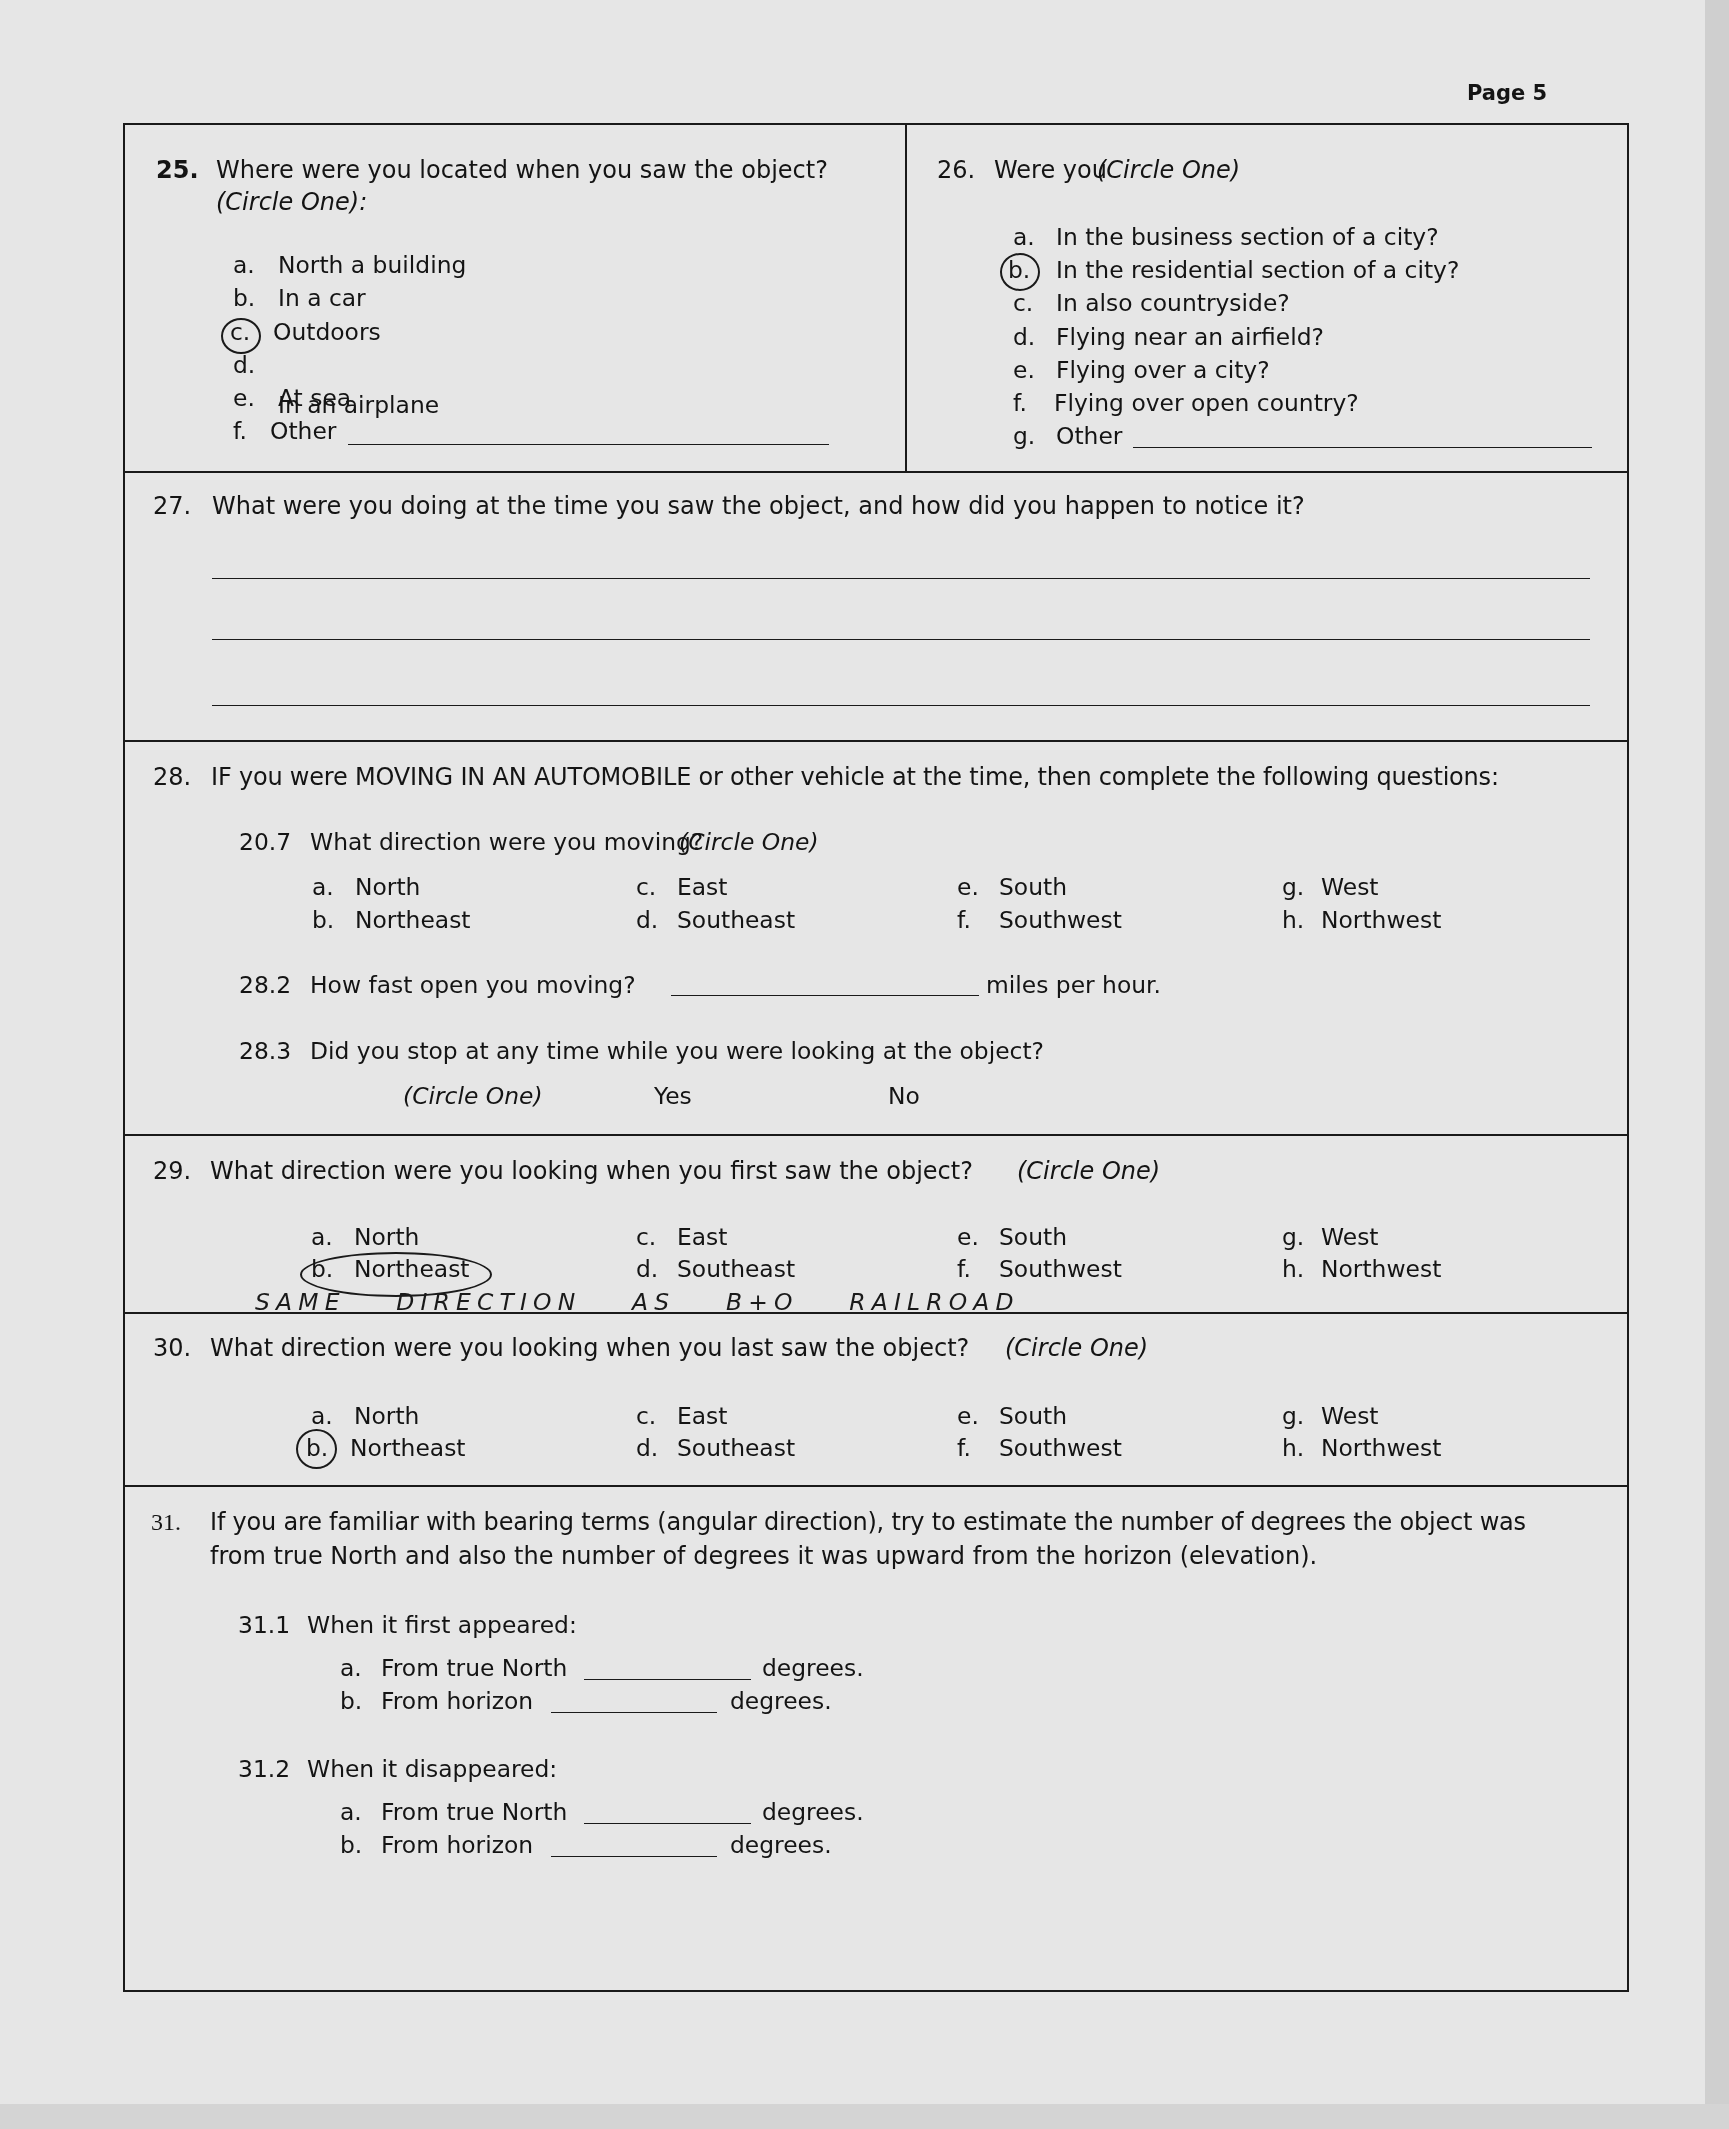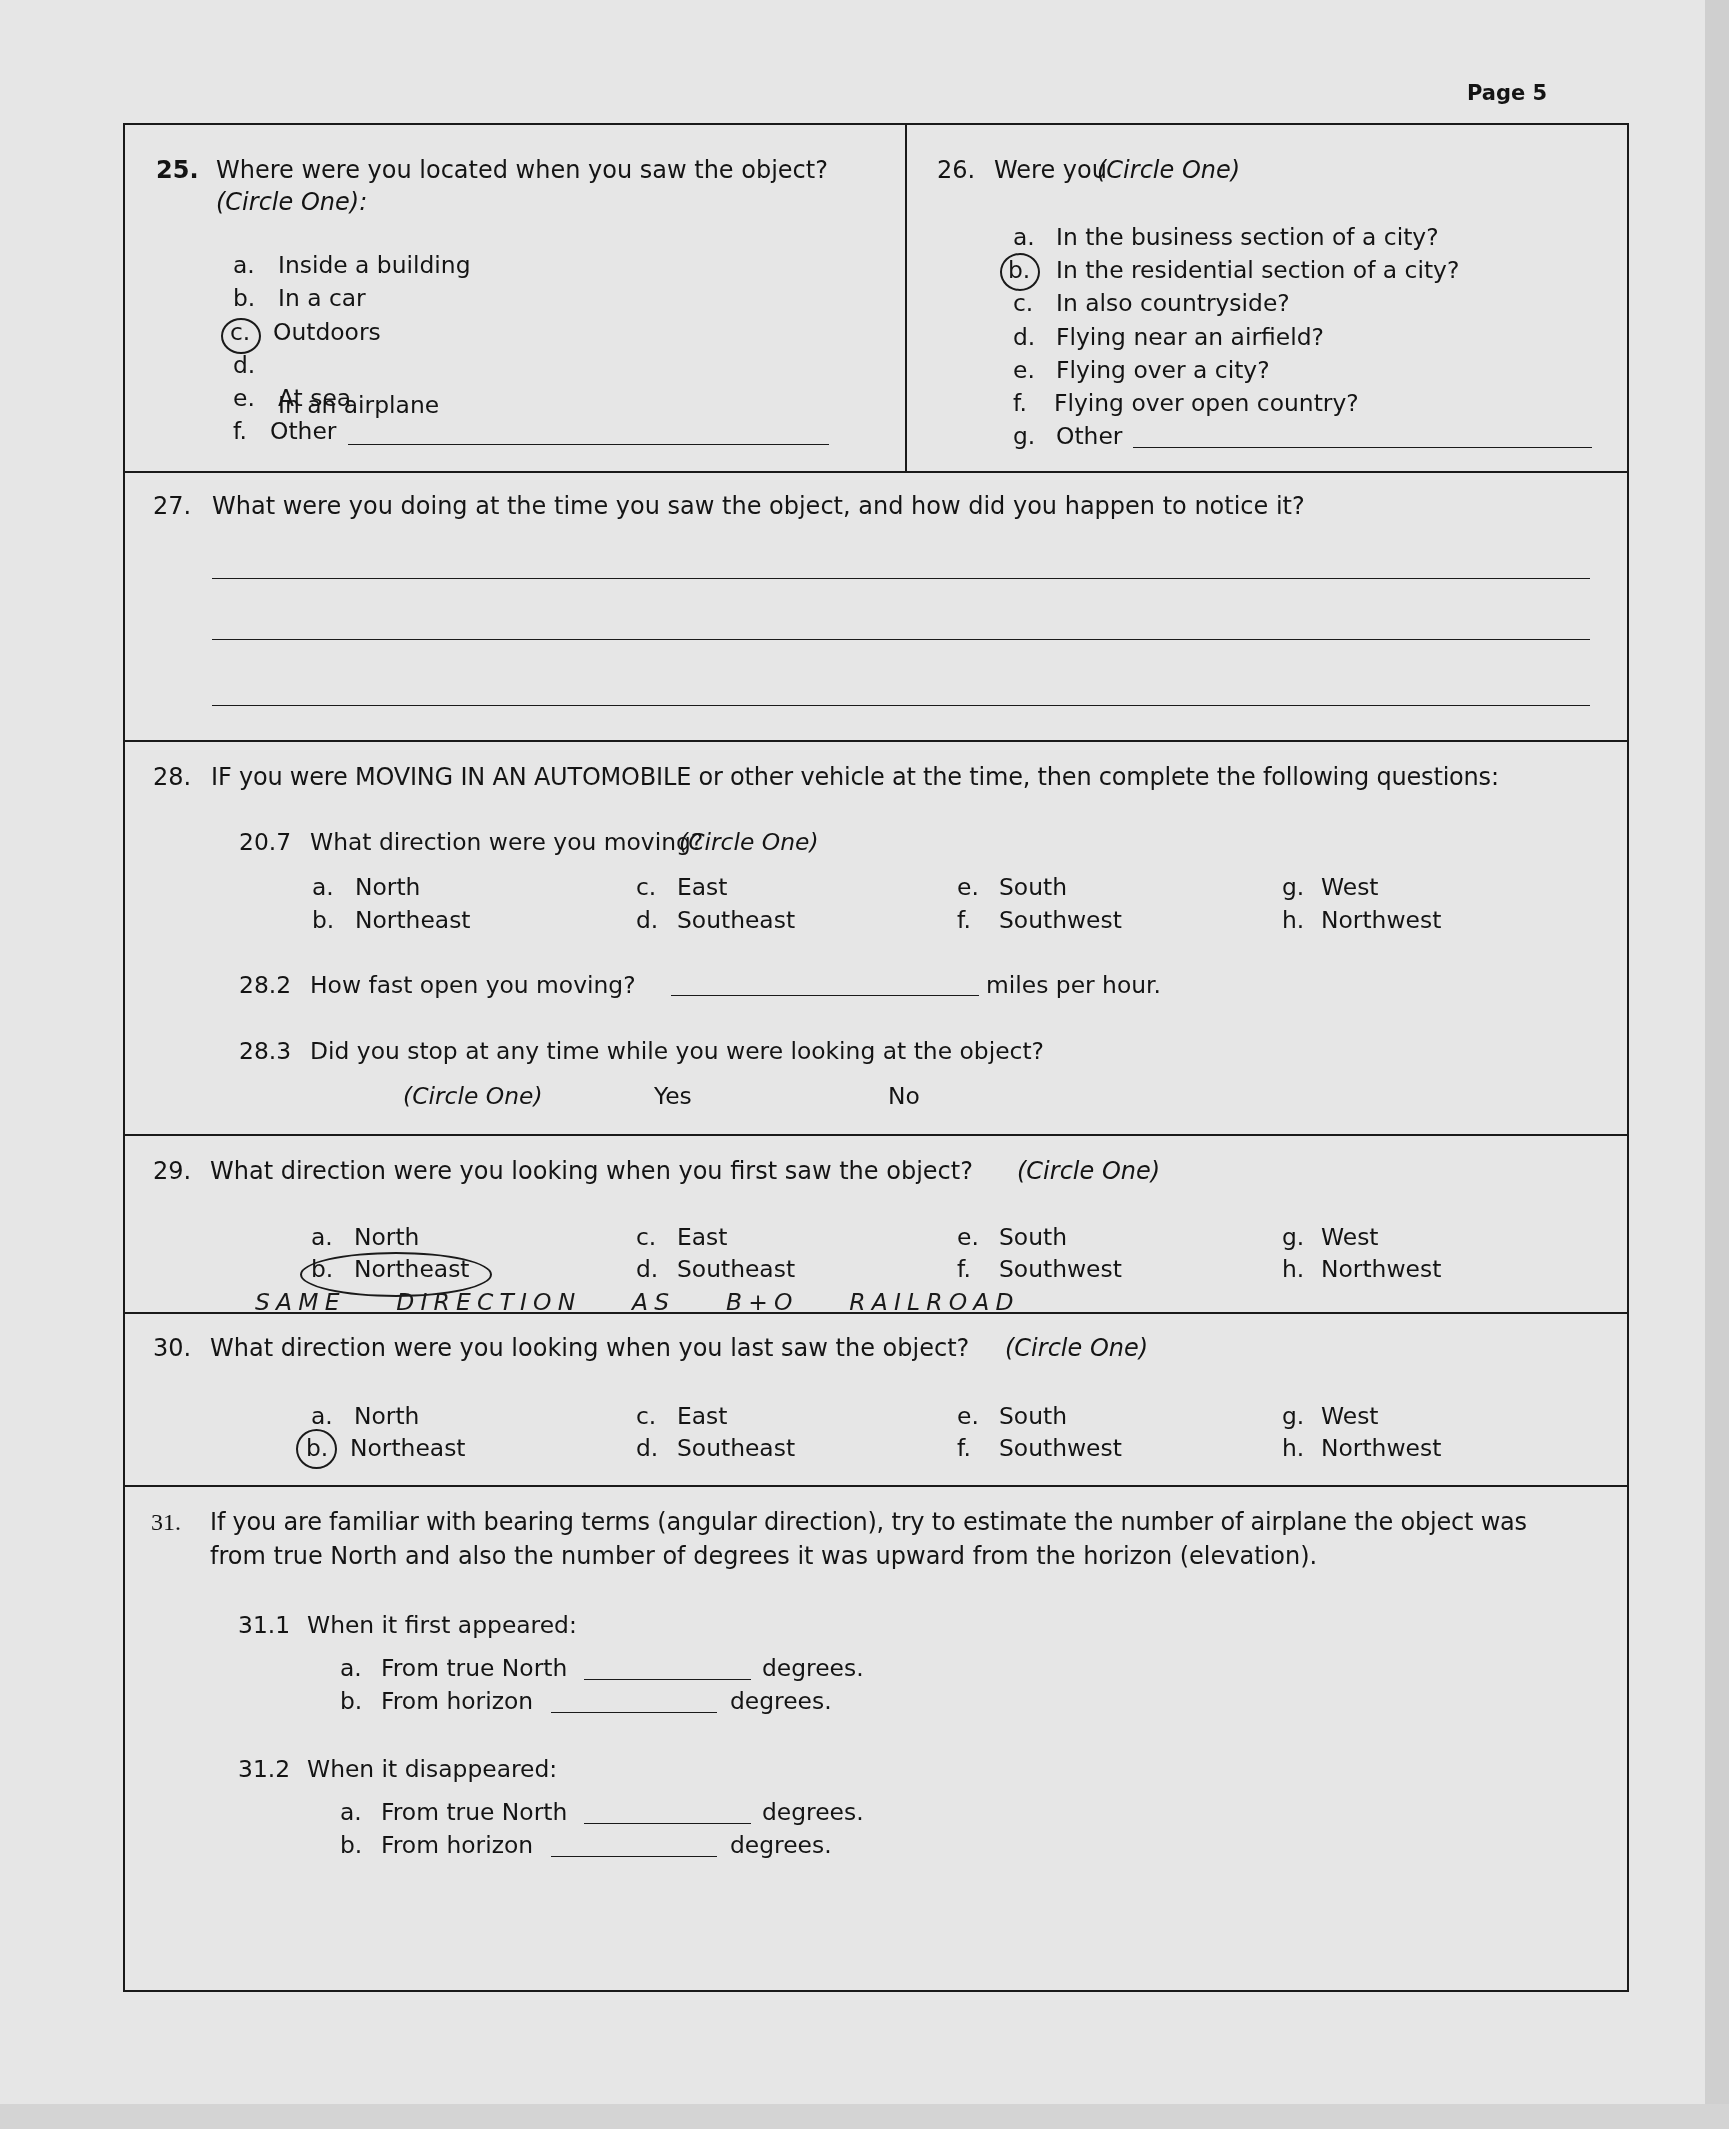--- a/index.html
+++ b/index.html
@@ -50,7 +50,7 @@
     <div class="circle" style="left:96px;top:193px;width:36px;height:32px;"></div>
 
     <span class="t" style="left:108px;top:129px;">a.</span>
-    <span class="t" style="left:153px;top:129px;">Inside a building</span>
+    <span class="t" style="left:153px;top:129px;">North a building</span>
     <span class="t" style="left:108px;top:162px;">b.</span>
     <span class="t" style="left:153px;top:162px;">In a car</span>
     <span class="t" style="left:105px;top:196px;">c.</span>

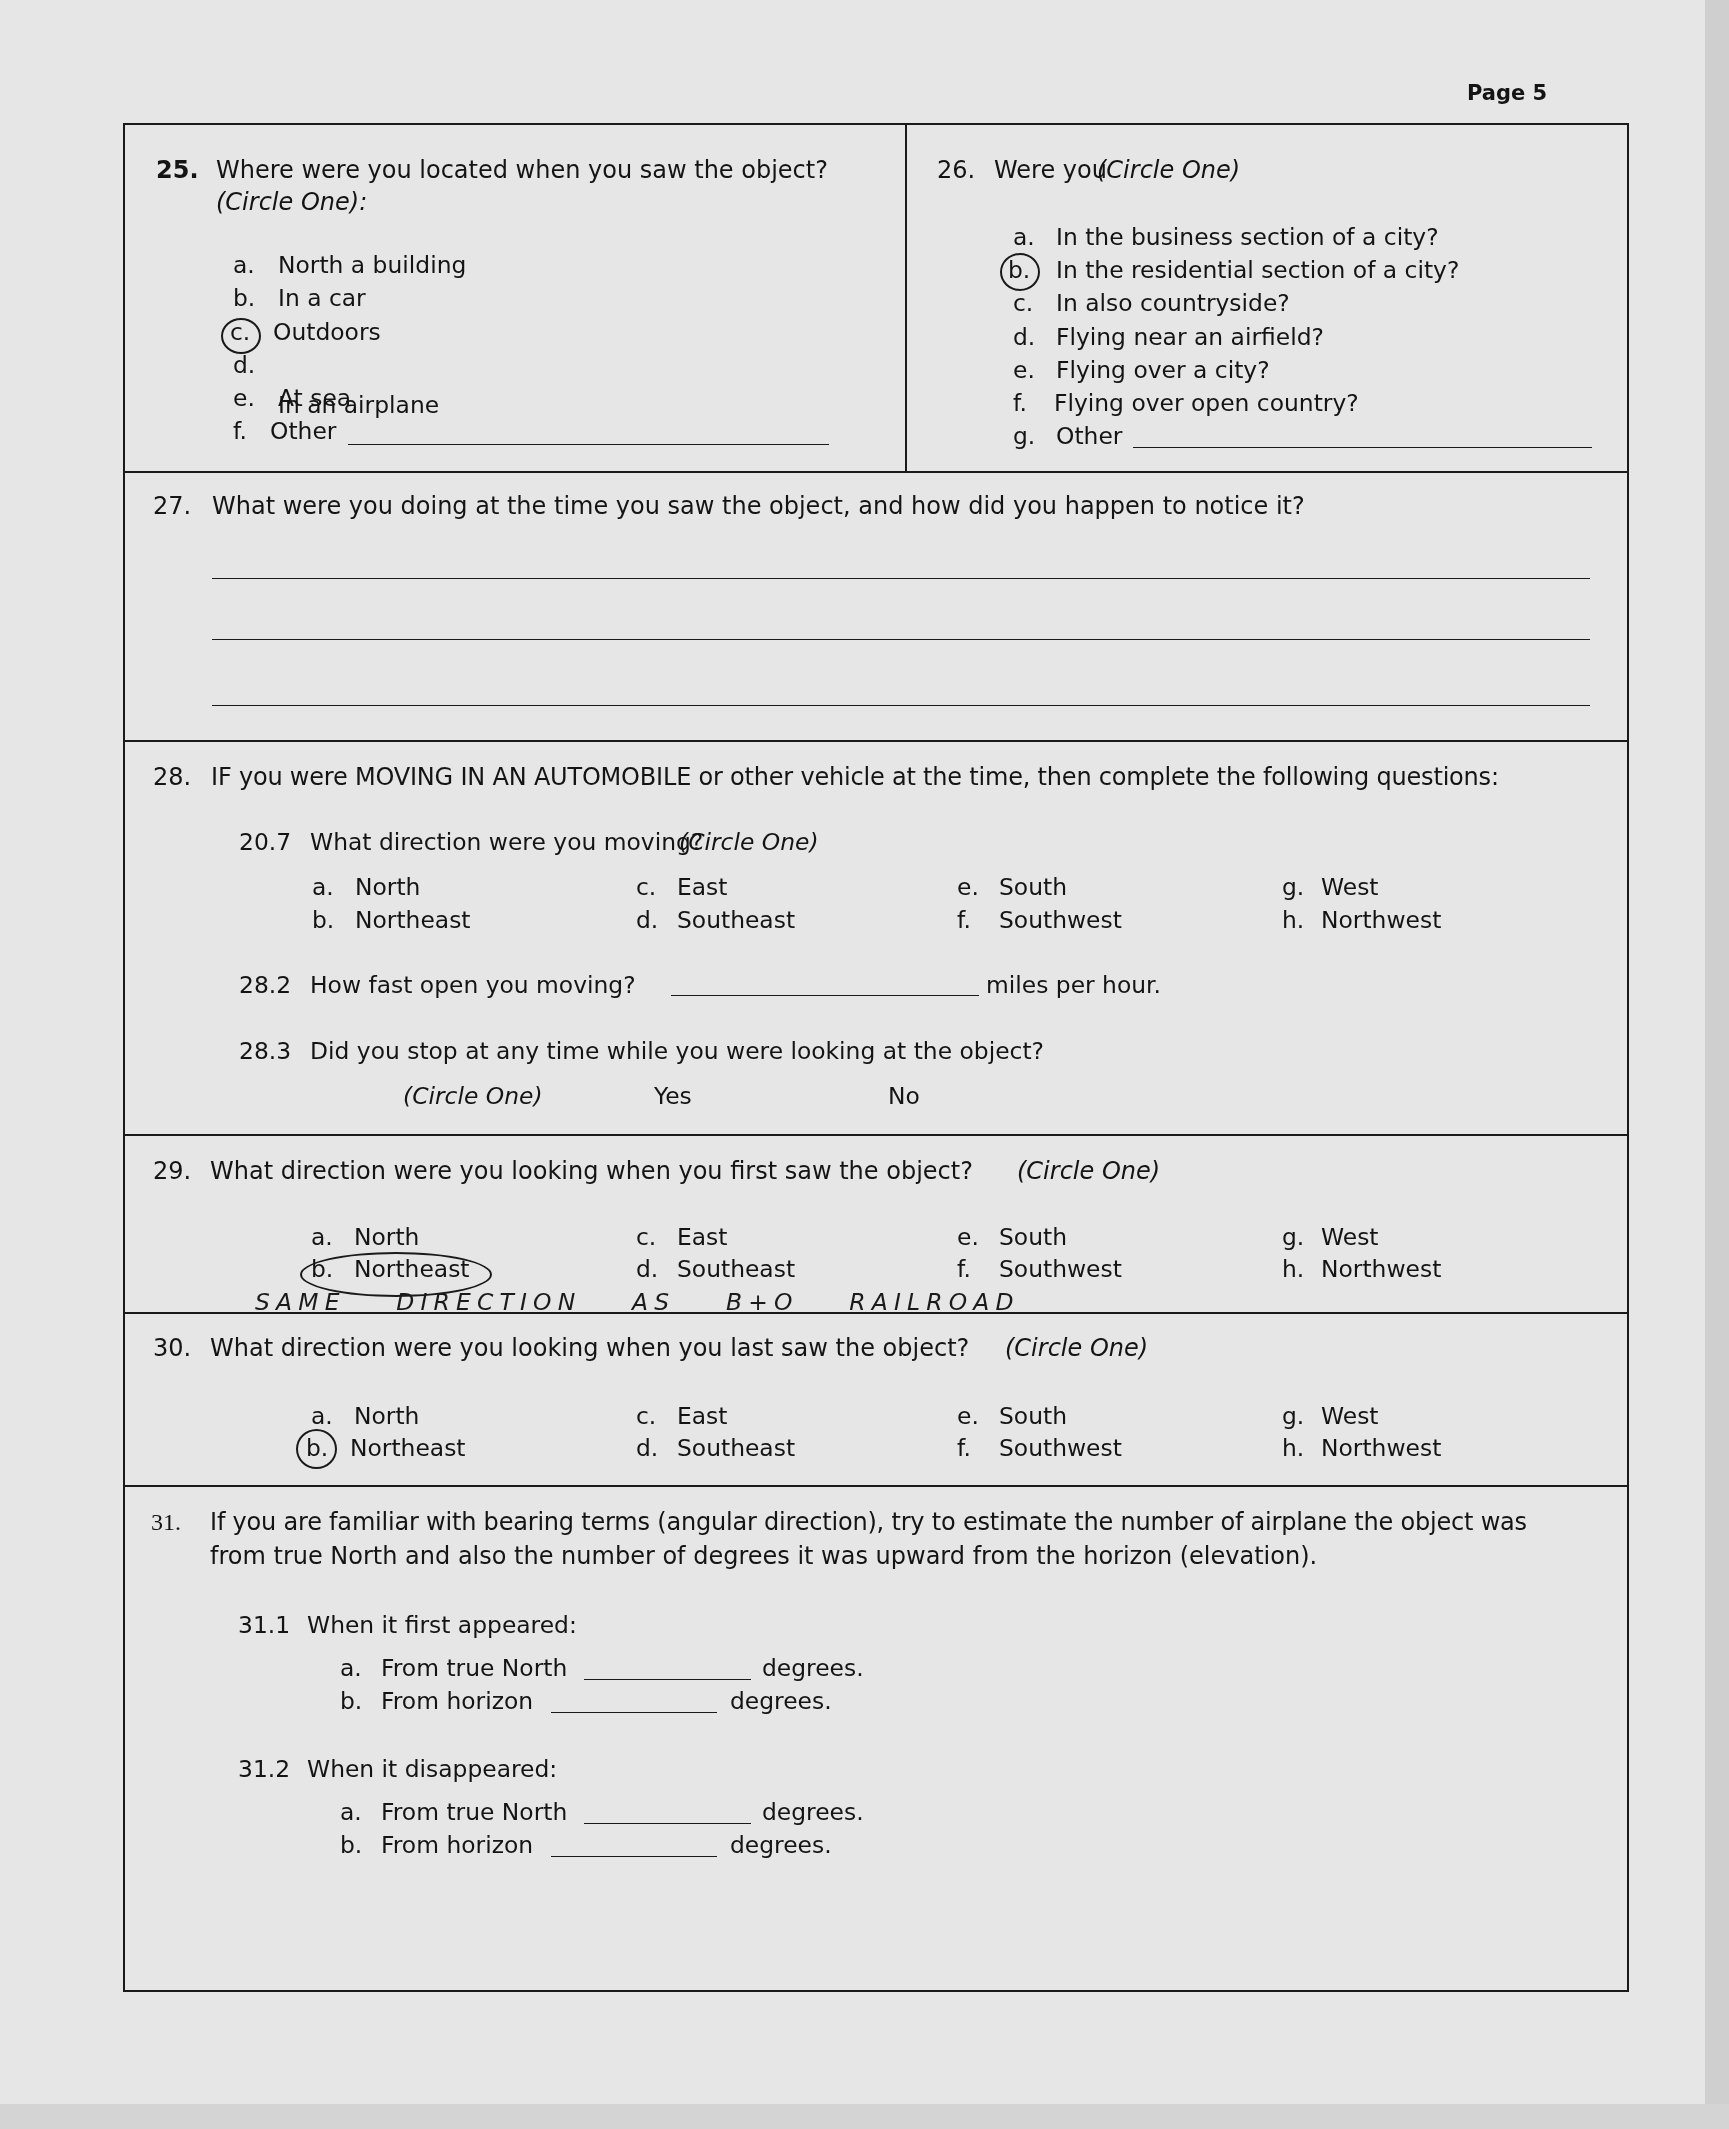--- a/index.html
+++ b/index.html
@@ -187,7 +187,7 @@
 
   <section>
     <span class="t q" style="left:26px;top:1385px;font-family:Liberation Serif, serif;">31.</span>
-    <span class="t q" style="left:85px;top:1385px;letter-spacing:-0.2px;">If you are familiar with bearing terms (angular direction), try to estimate the number of airplane the object was</span>
+    <span class="t q" style="left:85px;top:1385px;letter-spacing:-0.2px;">If you are familiar with bearing terms (angular direction), try to estimate the number of degrees the object was</span>
     <span class="t q" style="left:85px;top:1419px;">from true North and also the number of degrees it was upward from the horizon (elevation).</span>
 
     <span class="t" style="left:113px;top:1489px;">31.1</span>

